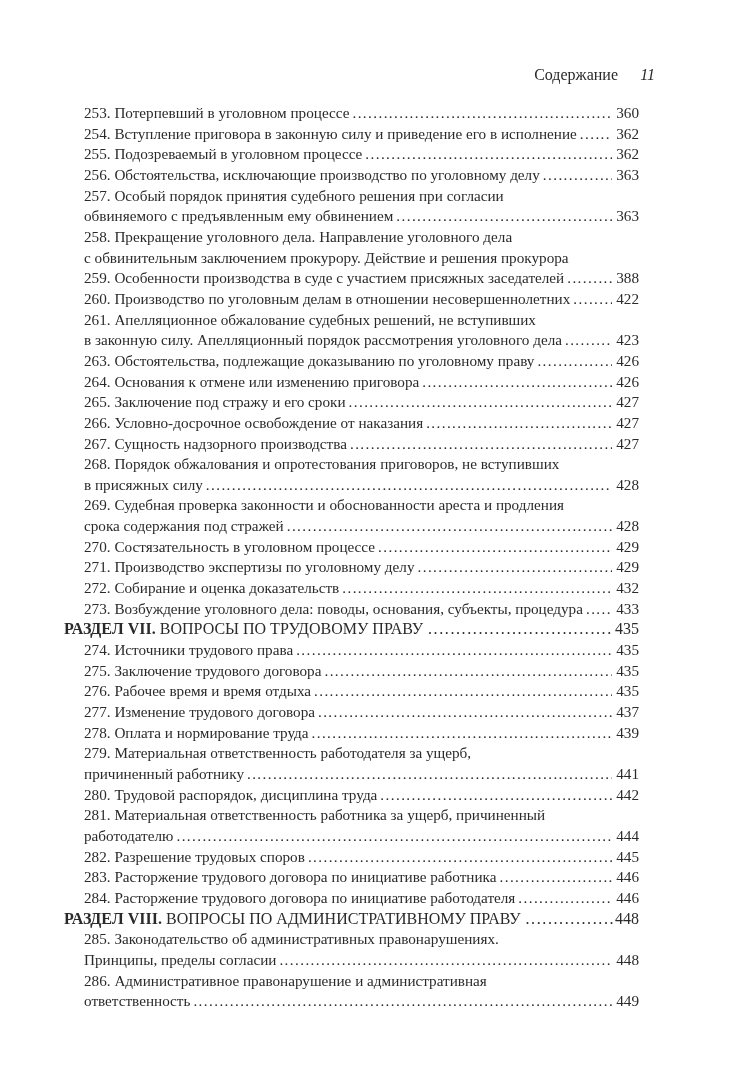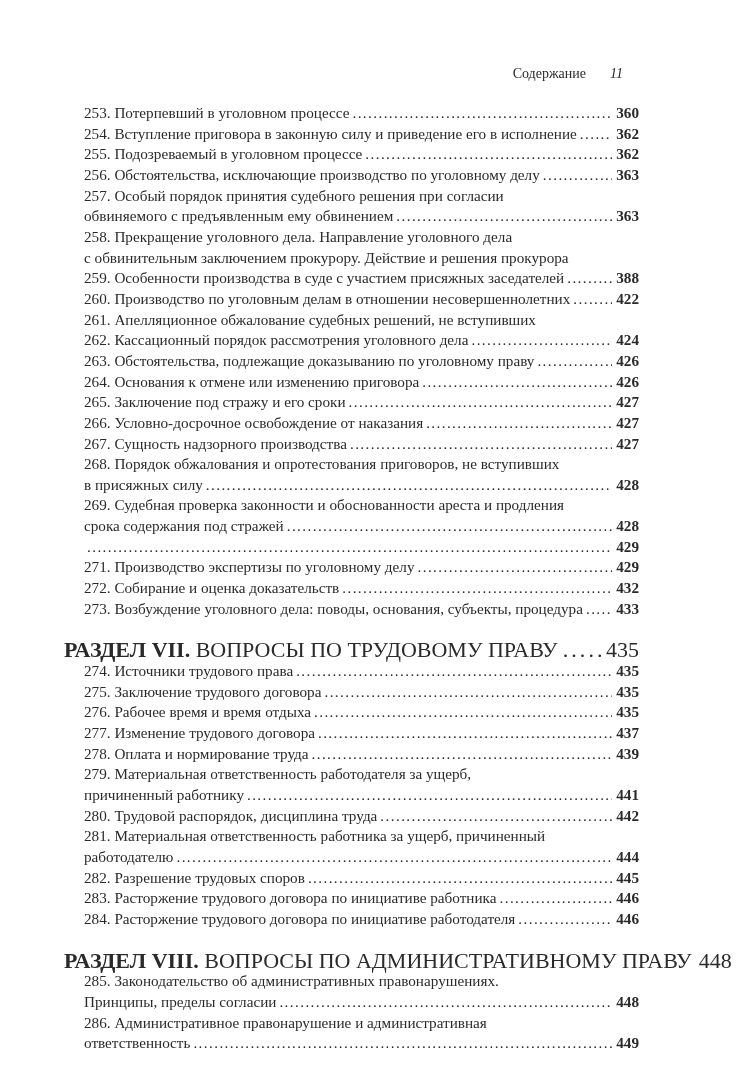--- a/index.html
+++ b/index.html
@@ -5,8 +5,8 @@
   html, body { margin: 0; padding: 0; background: #ffffff; }
   body { width: 736px; height: 1080px; position: relative; overflow: hidden;
          font-family: "Liberation Serif", "DejaVu Serif", serif; color: #2a2a2a; }
-  .page-header { position: absolute; top: 66px; left: 48px; width: 575px; height: 22px;
-                 font-size: 14px; }
+  .page-header { position: absolute; top: 66px; left: 80px; width: 575px; height: 22px;
+                 font-size: 16px; }
   .page-header .title { position: absolute; right: 37px; top: 0; }
   .page-header .num { position: absolute; right: 0; top: 0; font-style: italic; text-align: center; }
   .toc { position: absolute; top: 103px; left: 64px; width: 575px; }

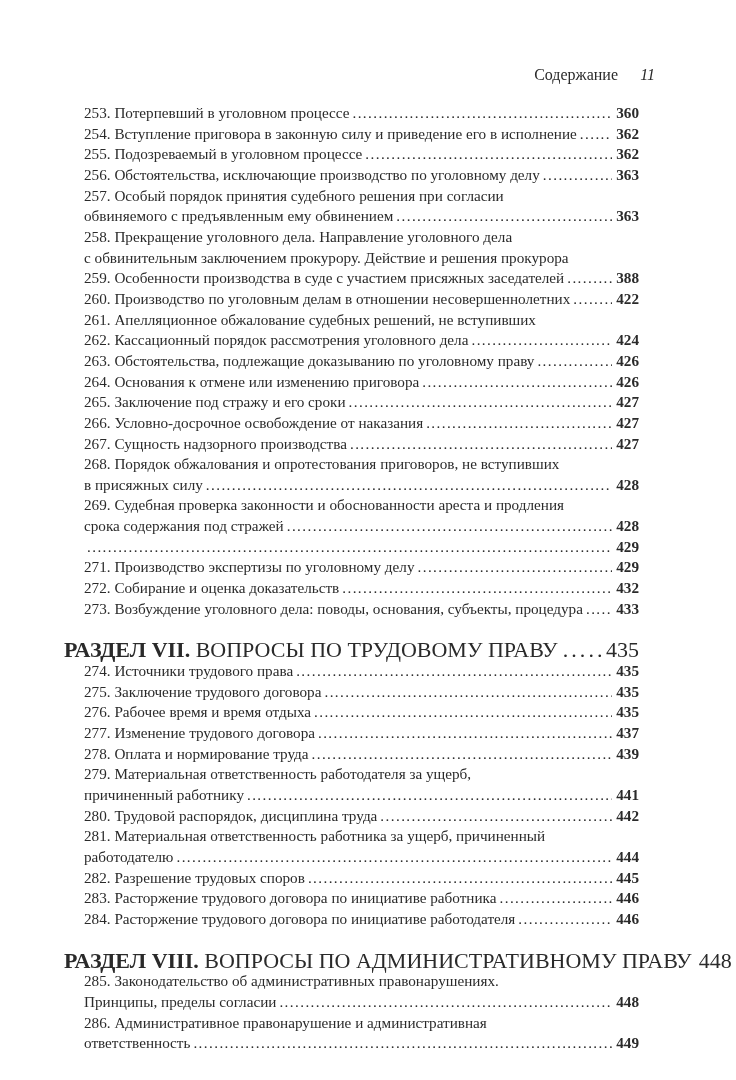--- a/index.html
+++ b/index.html
@@ -15,7 +15,7 @@
   .entry .line .t { flex: 0 0 auto; }
   .entry .line .dots { flex: 1 1 auto; overflow: hidden; white-space: nowrap; letter-spacing: 2.2px; margin-left: 3px; margin-right: 4px; }
   .entry .line .dots::before { content: ". . . . . . . . . . . . . . . . . . . . . . . . . . . . . . . . . . . . . . . . . . . . . . . . . . . . . . . . . . . . . . . . . . . . . . . . . . . . . . . . . . . . . . . . . . . . . . . . . . . . . . . . . . . . . . . . . . . . . . . . . . . . . . . . . . . . . ."; letter-spacing: -1.2px; }
-  .entry .line .p { flex: 0 0 auto; font-weight: bold; }
+  .entry .line .p { flex: 0 0 auto; }
   .section { font-size: 22px; line-height: 20.65px; margin-top: 21px; display: flex; white-space: nowrap; }
   .section .b { font-weight: bold; }
   .section .t { flex: 0 0 auto; }

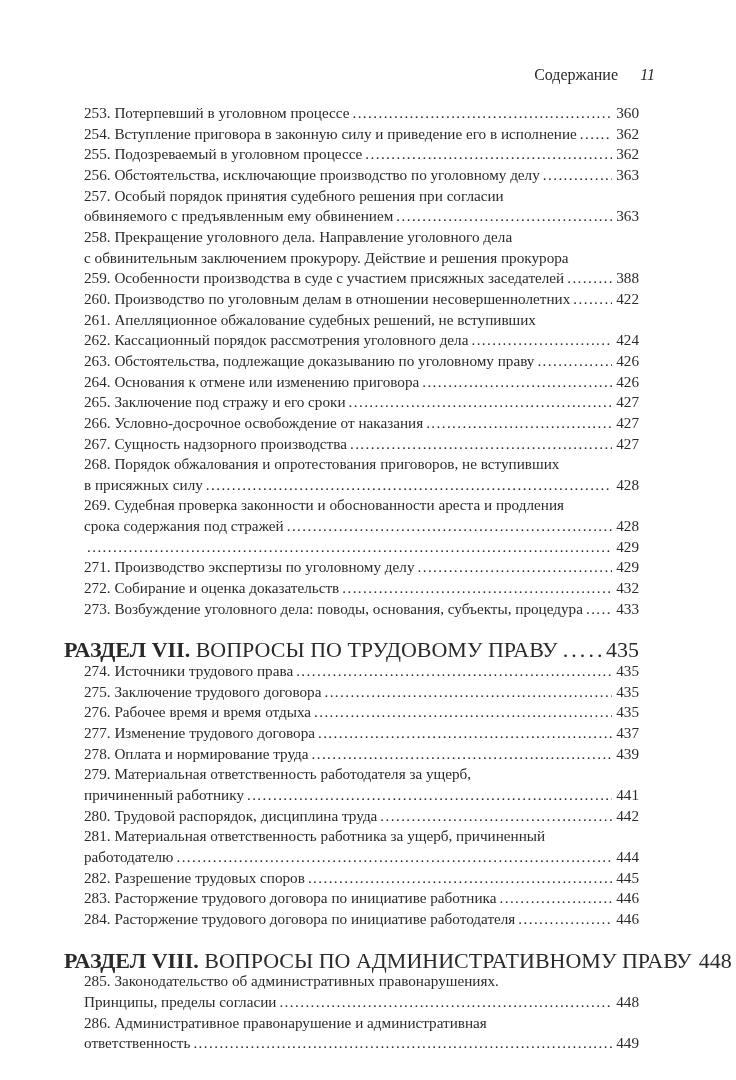--- a/index.html
+++ b/index.html
@@ -97,6 +97,11 @@
         <div class="line">
           <span class="t">261. Апелляционное обжалование судебных решений, не вступивших</span>
         </div>
+        <div class="line">
+          <span class="t">в законную силу. Апелляционный порядок рассмотрения уголовного дела</span>
+          <span class="dots"></span>
+          <span class="p">423</span>
+        </div>
       </div>
       <div class="entry">
         <div class="line">

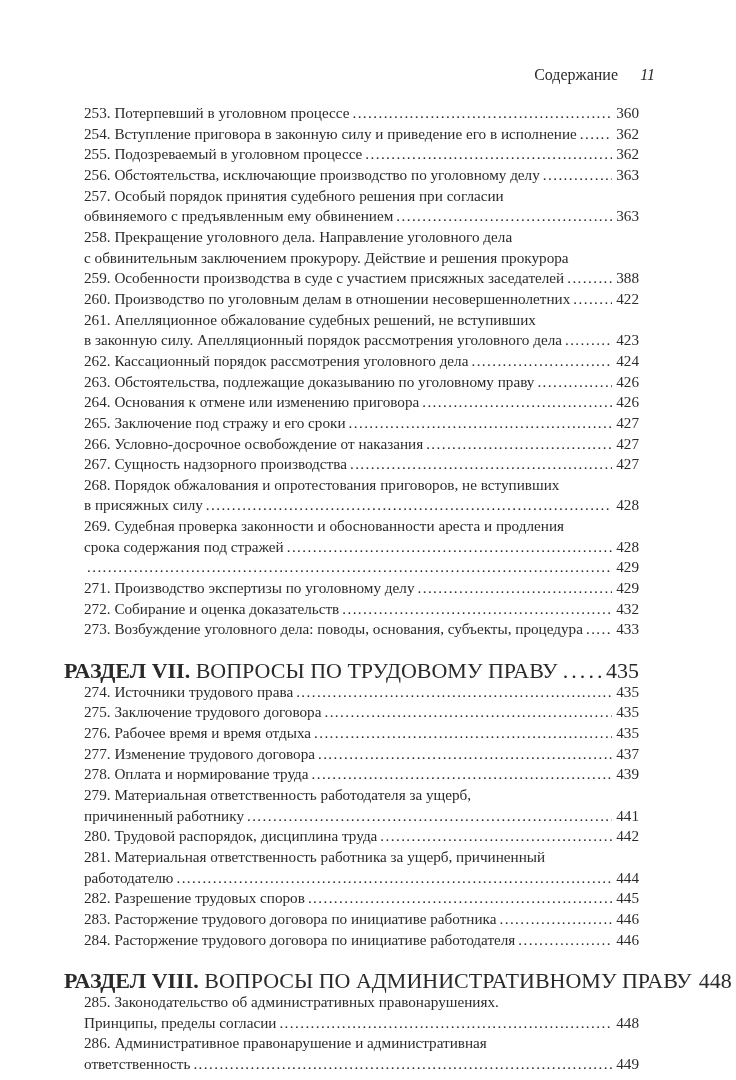--- a/index.html
+++ b/index.html
@@ -105,13 +105,6 @@
       </div>
       <div class="entry">
         <div class="line">
-          <span class="t">262. Кассационный порядок рассмотрения уголовного дела</span>
-          <span class="dots"></span>
-          <span class="p">424</span>
-        </div>
-      </div>
-      <div class="entry">
-        <div class="line">
           <span class="t">263. Обстоятельства, подлежащие доказыванию по уголовному праву</span>
           <span class="dots"></span>
           <span class="p">426</span>

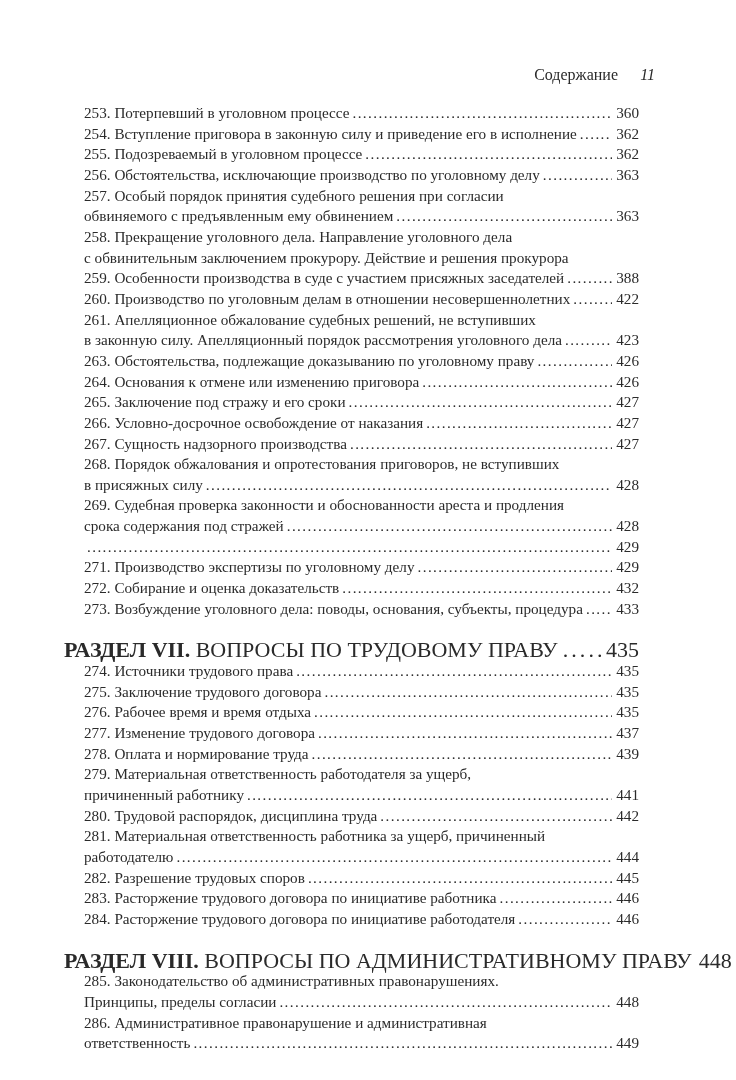--- a/index.html
+++ b/index.html
@@ -160,6 +160,7 @@
       </div>
       <div class="entry">
         <div class="line">
+          <span class="t">270. Состязательность в уголовном процессе</span>
           <span class="dots"></span>
           <span class="p">429</span>
         </div>

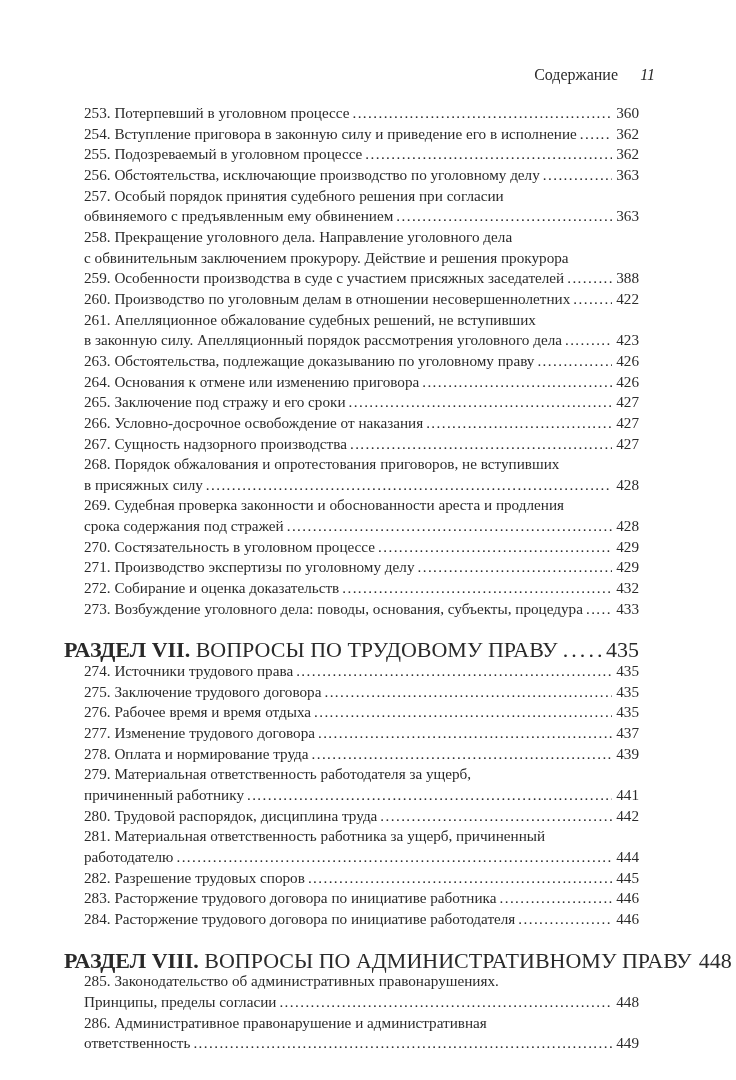--- a/index.html
+++ b/index.html
@@ -16,7 +16,7 @@
   .entry .line .dots { flex: 1 1 auto; overflow: hidden; white-space: nowrap; letter-spacing: 2.2px; margin-left: 3px; margin-right: 4px; }
   .entry .line .dots::before { content: ". . . . . . . . . . . . . . . . . . . . . . . . . . . . . . . . . . . . . . . . . . . . . . . . . . . . . . . . . . . . . . . . . . . . . . . . . . . . . . . . . . . . . . . . . . . . . . . . . . . . . . . . . . . . . . . . . . . . . . . . . . . . . . . . . . . . . ."; letter-spacing: -1.2px; }
   .entry .line .p { flex: 0 0 auto; }
-  .section { font-size: 22px; line-height: 20.65px; margin-top: 21px; display: flex; white-space: nowrap; }
+  .section { font-size: 16px; line-height: 20.65px; display: flex; white-space: nowrap; }
   .section .b { font-weight: bold; }
   .section .t { flex: 0 0 auto; }
   .section .dots { flex: 1 1 auto; overflow: hidden; margin-left: 5px; margin-right: 2px; }

